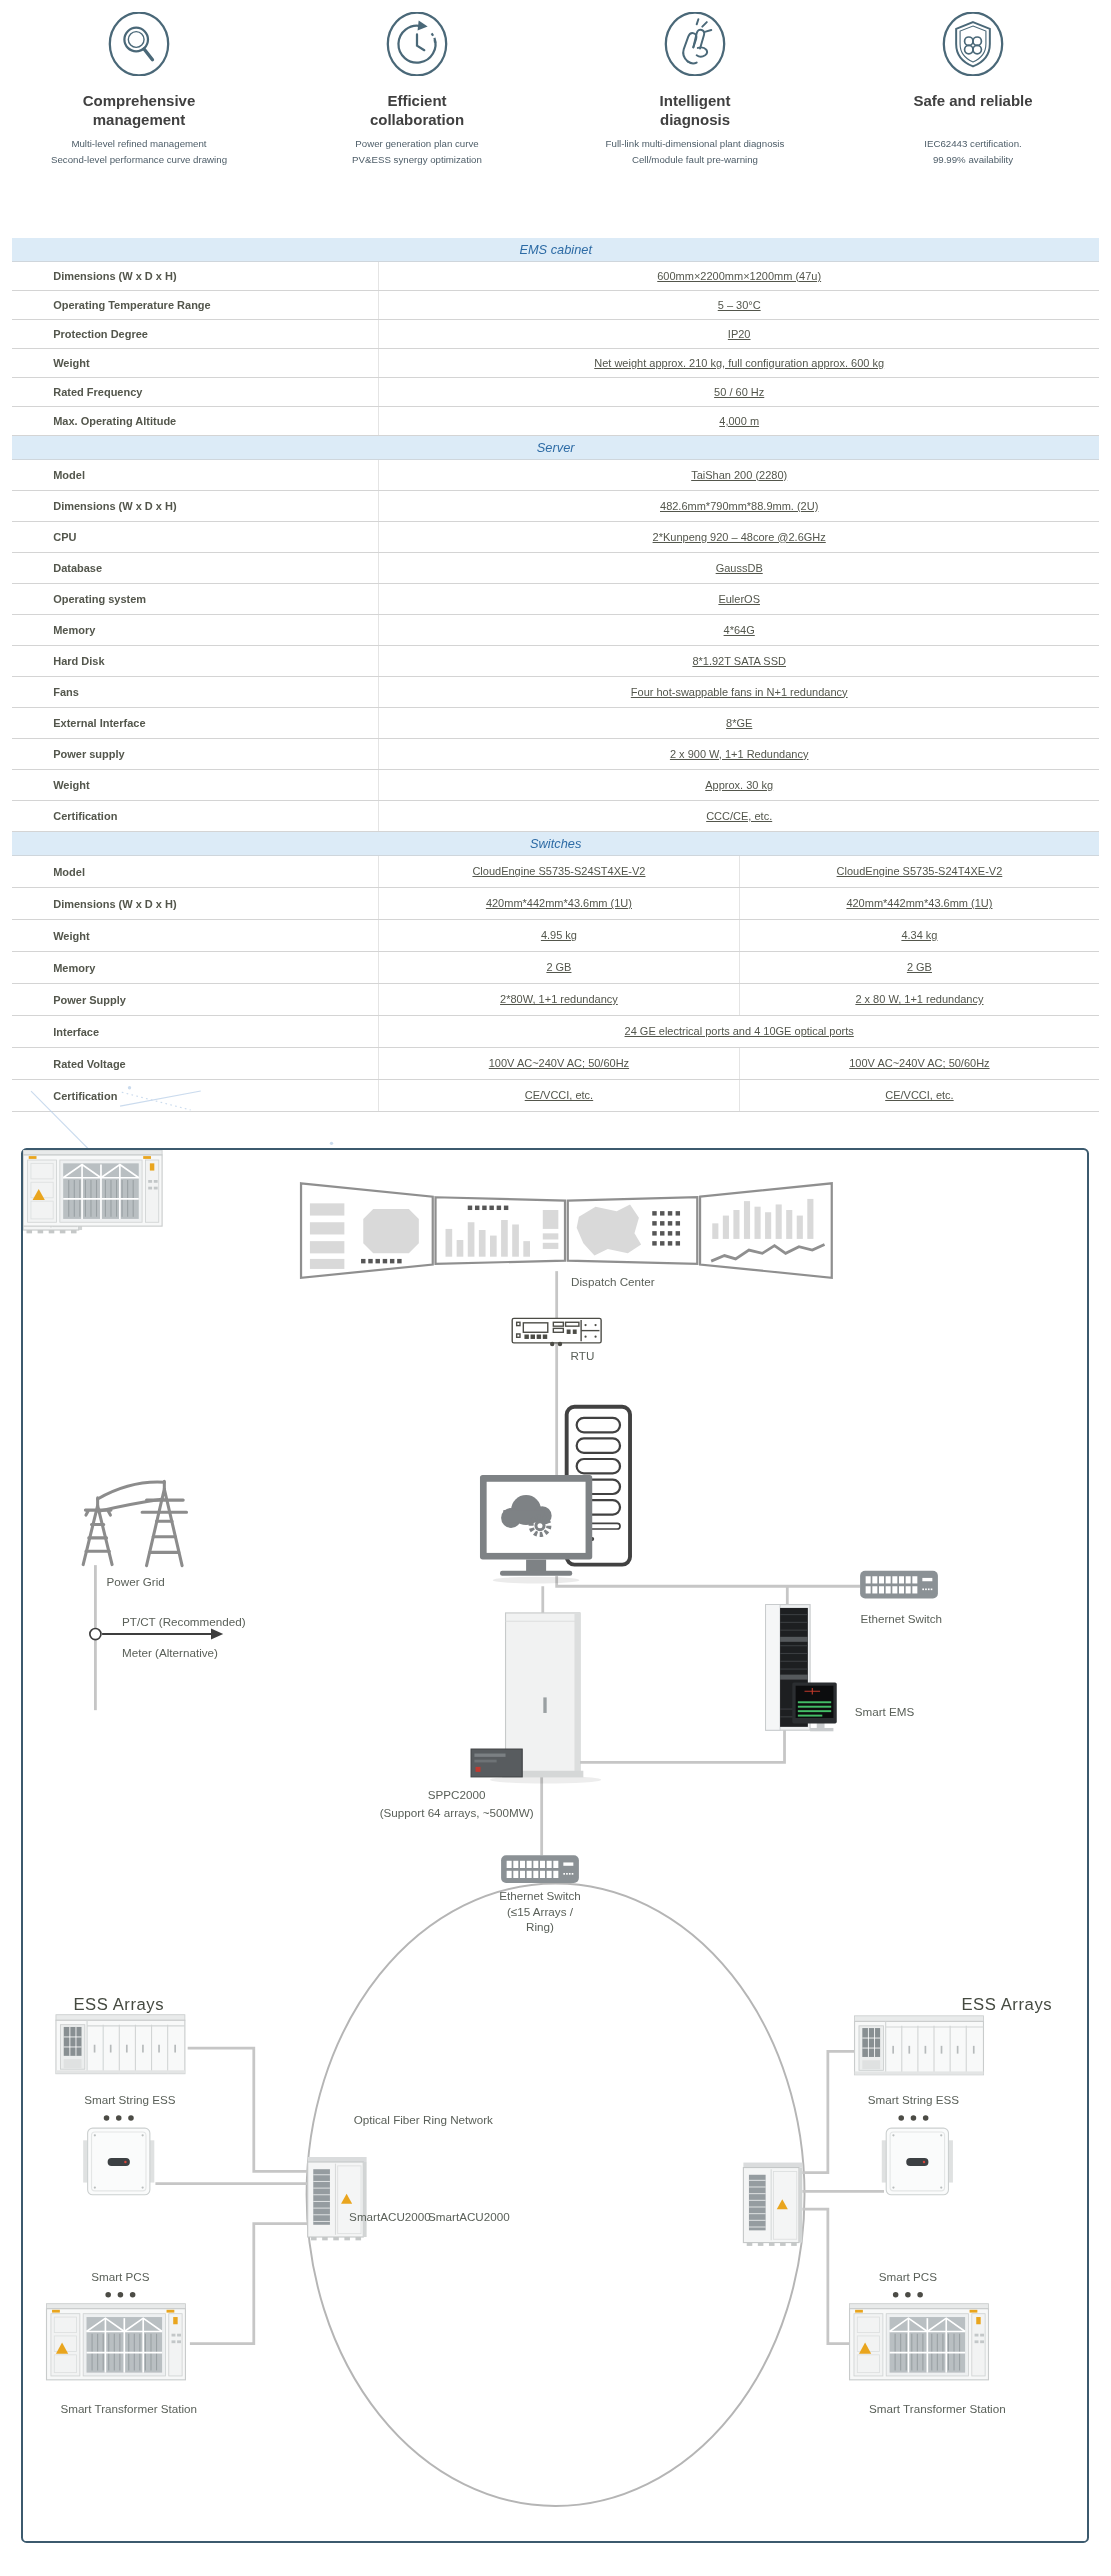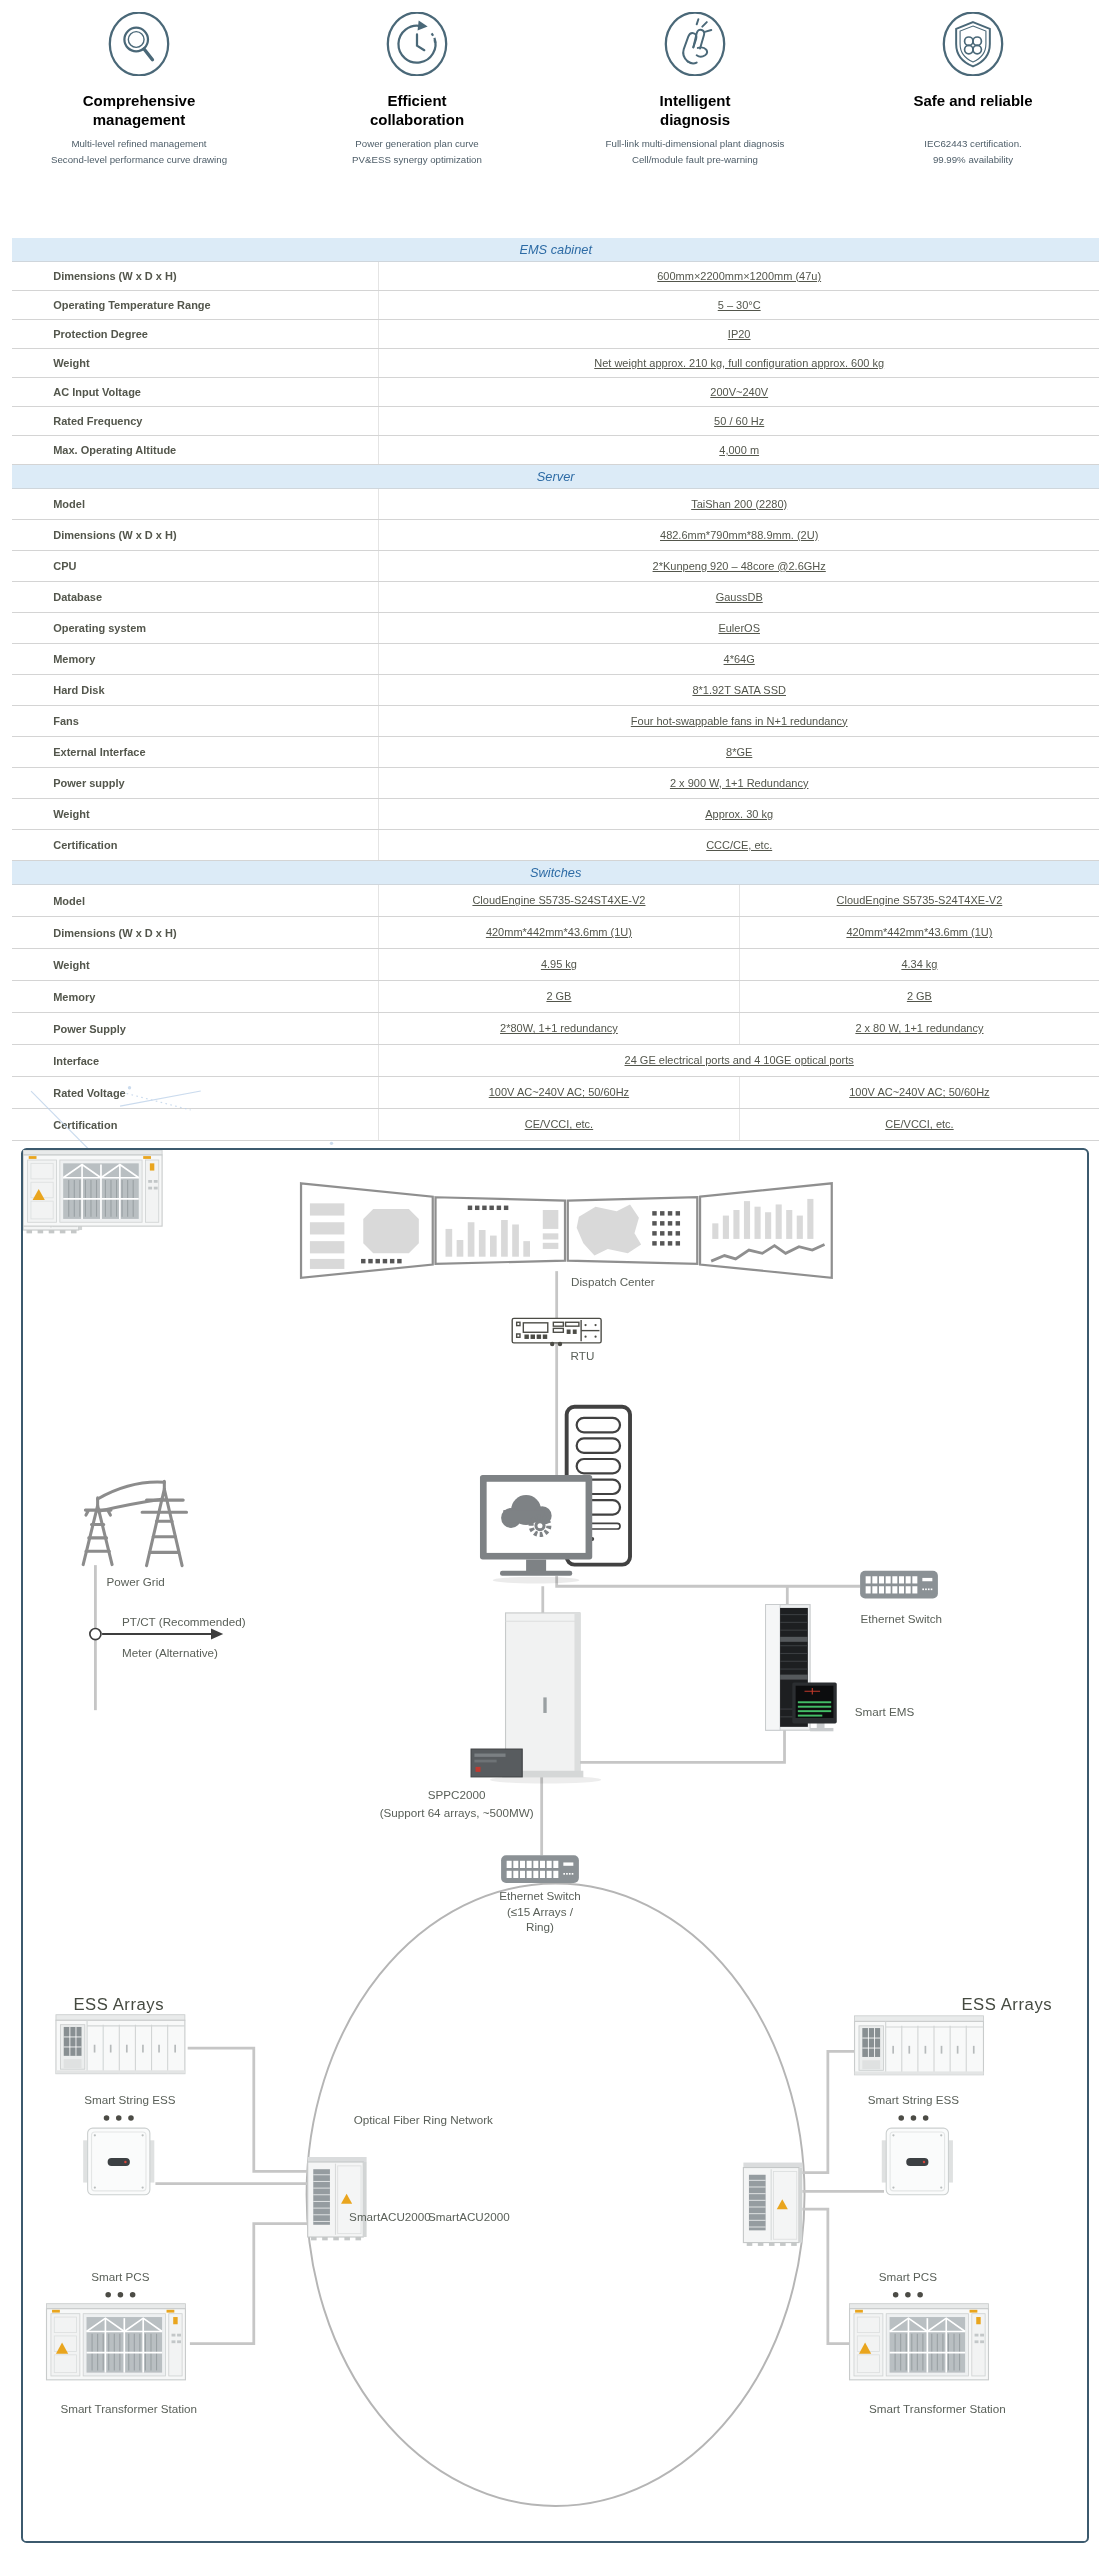--- a/index.html
+++ b/index.html
@@ -9,7 +9,7 @@
   #features{position:absolute;top:12.2px;left:0;width:1112px;display:flex;}
   .feature{width:278px;display:flex;flex-direction:column;align-items:center;text-align:center;}
   .feature .f-icon{width:64px;height:64px;}
-  .feature .f-title{margin-top:14.5px;font-size:15px;font-weight:bold;color:#000000;line-height:1.3;min-height:40px;}
+  .feature .f-title{margin-top:14.5px;font-size:15px;font-weight:bold;color:#404040;line-height:1.3;min-height:40px;}
   .feature .f-sub{margin-top:5.6px;font-size:9.7px;color:#4d5d68;line-height:1.65;}
 
   

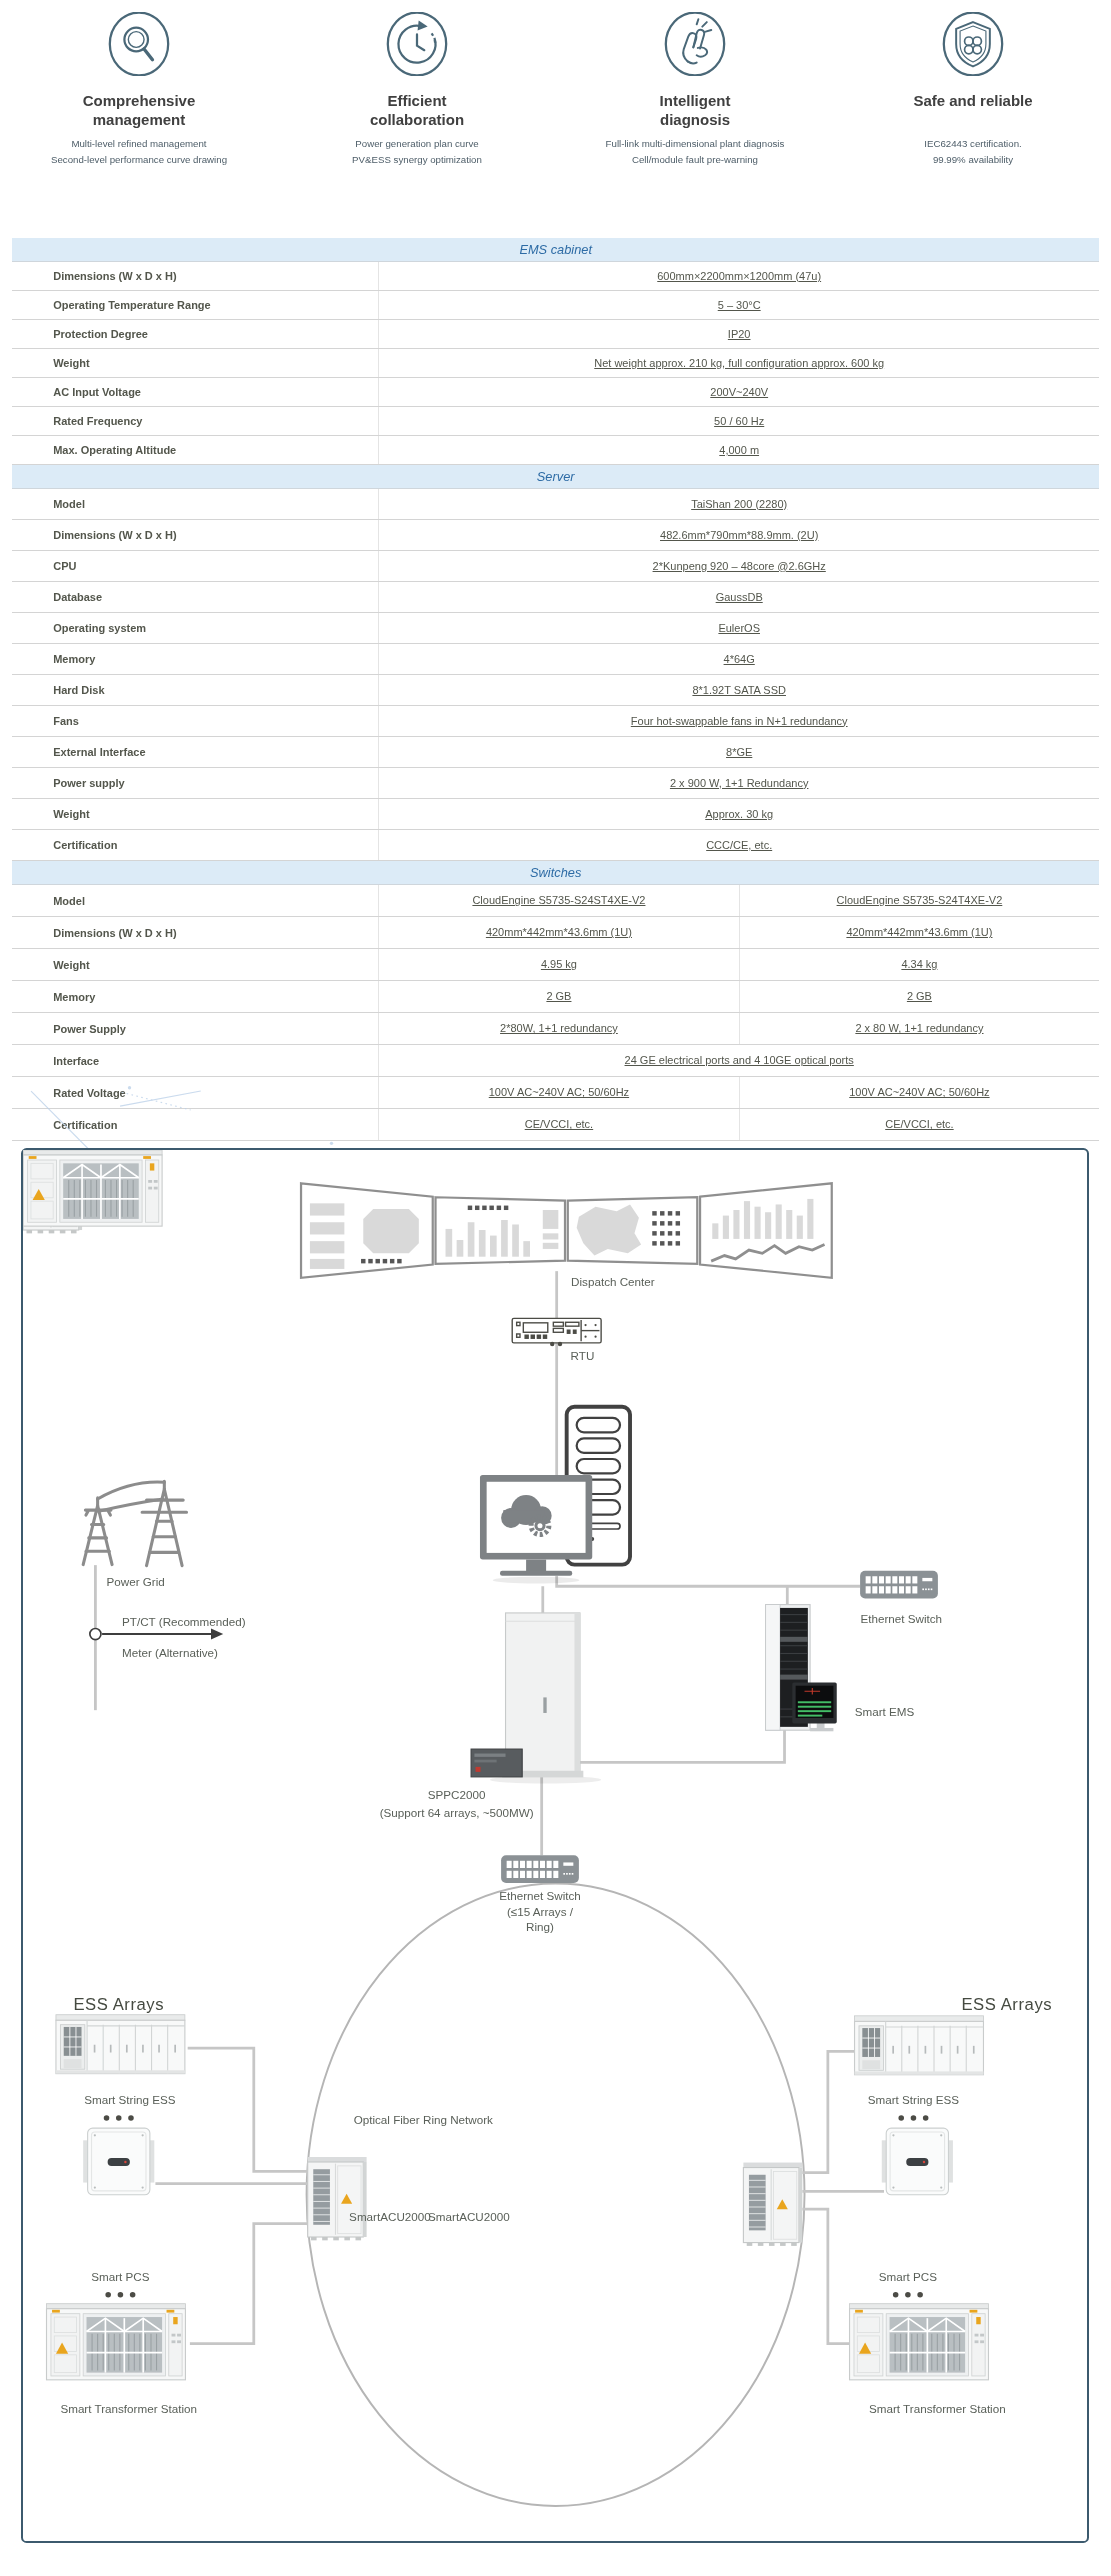--- a/index.html
+++ b/index.html
@@ -139,10 +139,6 @@
         <div class="spec-row">
           <div class="cell-label">Weight</div>
           <div class="cell-value">Net weight approx. 210 kg, full configuration approx. 600 kg</div>
-        </div>
-        <div class="spec-row">
-          <div class="cell-label">AC Input Voltage</div>
-          <div class="cell-value">200V~240V</div>
         </div>
         <div class="spec-row">
           <div class="cell-label">Rated Frequency</div>

